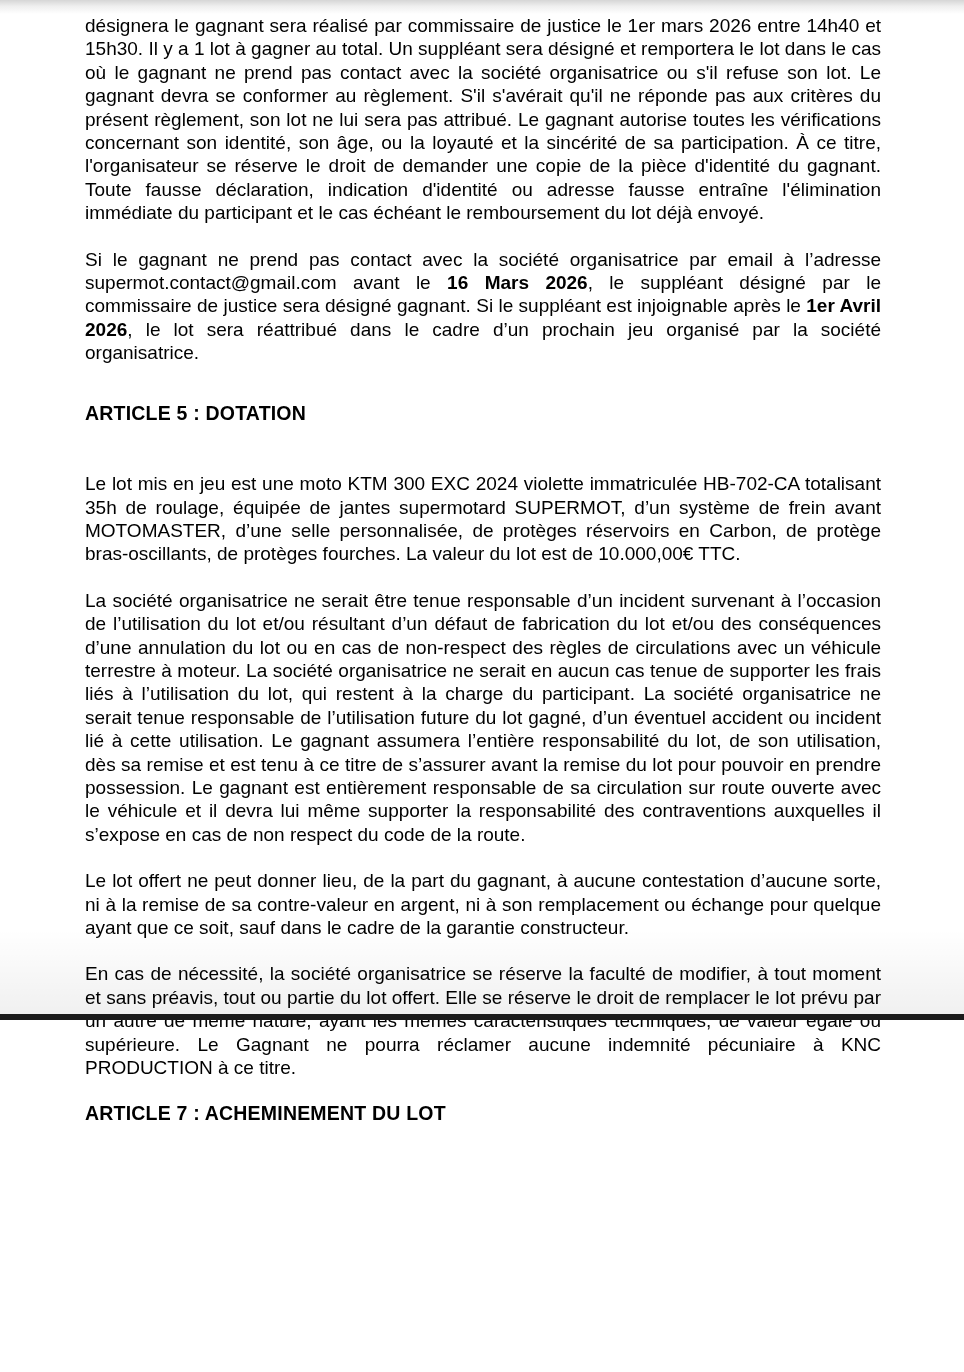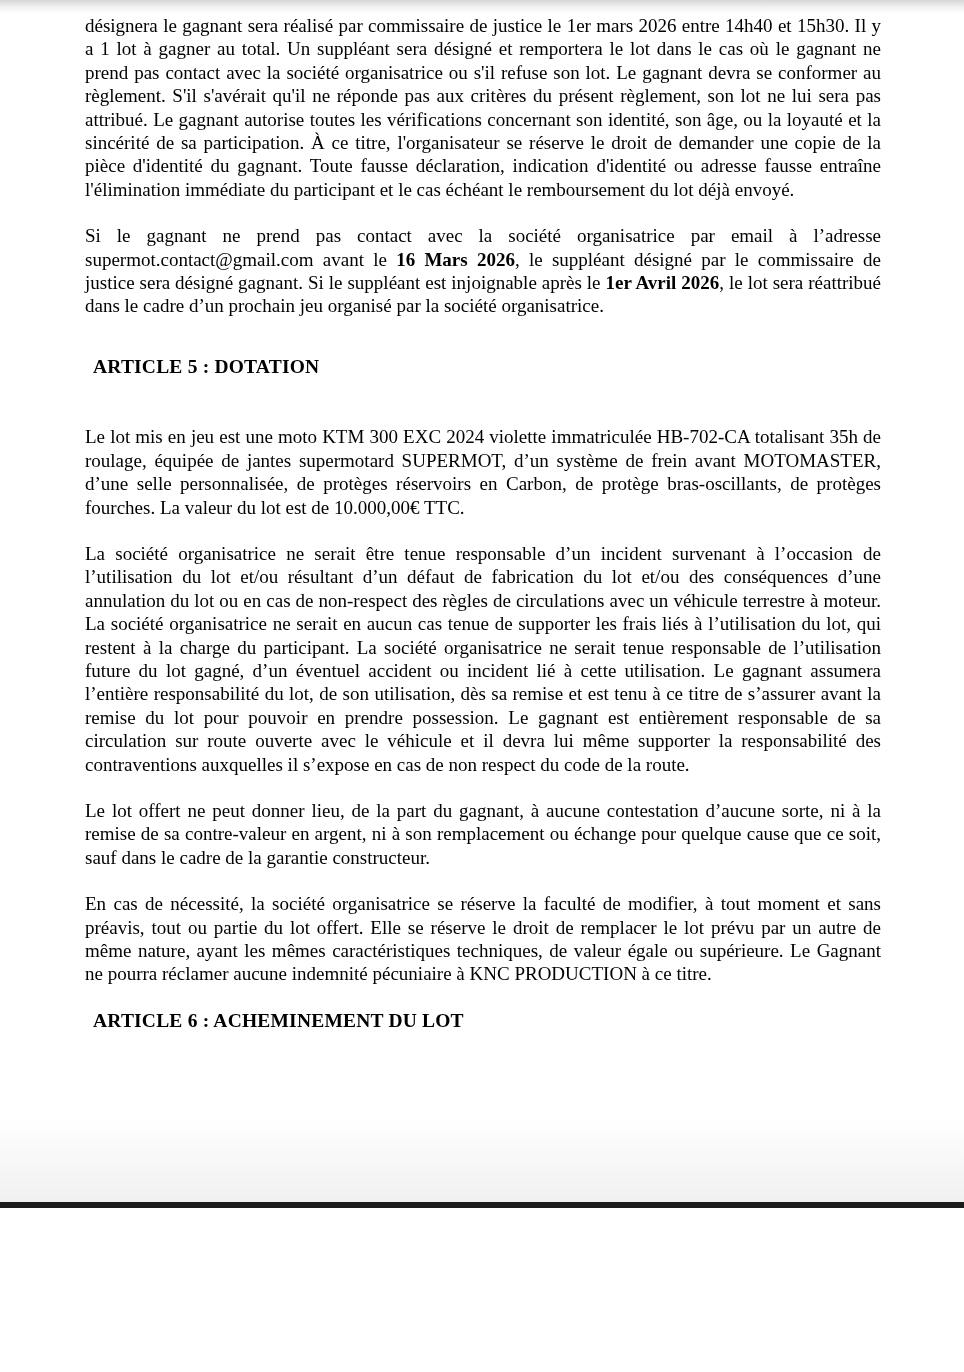--- a/index.html
+++ b/index.html
@@ -13,9 +13,8 @@
   .page {
     position: relative;
     width: 964px;
-    height: 1208px;
+    height: 1020px;
     background: #ffffff;
-    font-family: Liberation Serif, serif;
   }
   .top-fade {
     position: absolute;

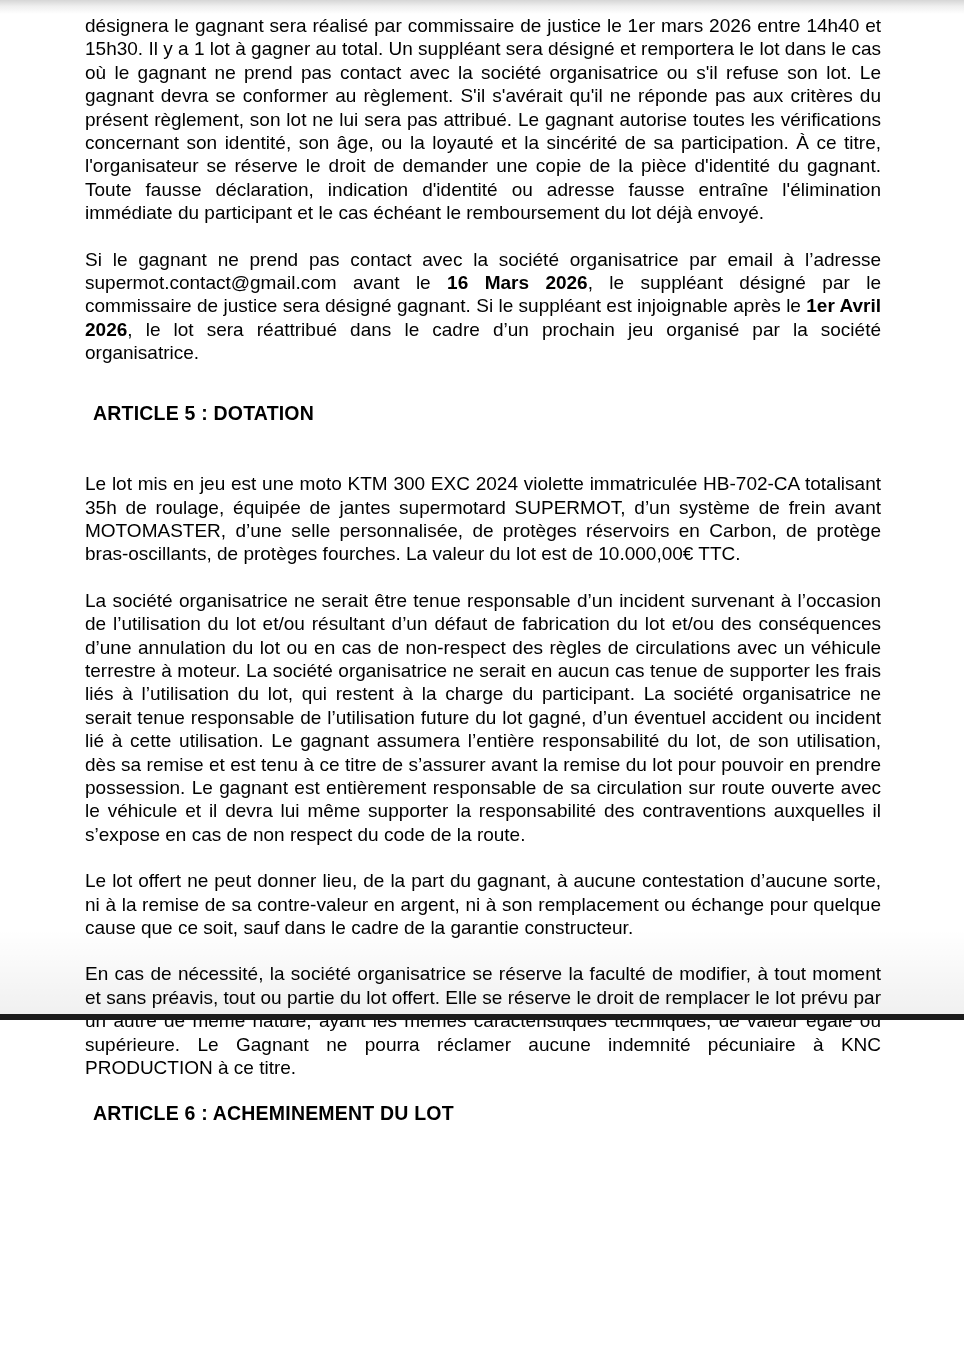--- a/index.html
+++ b/index.html
@@ -39,7 +39,7 @@
     font-size: 19.5px;
     font-weight: bold;
     letter-spacing: 0.2px;
-    margin: 0 0 47px 8px;
+    margin: 0 0 47px 0;
     text-align: left;
   }
   .heading.compact { margin-bottom: 24px; }

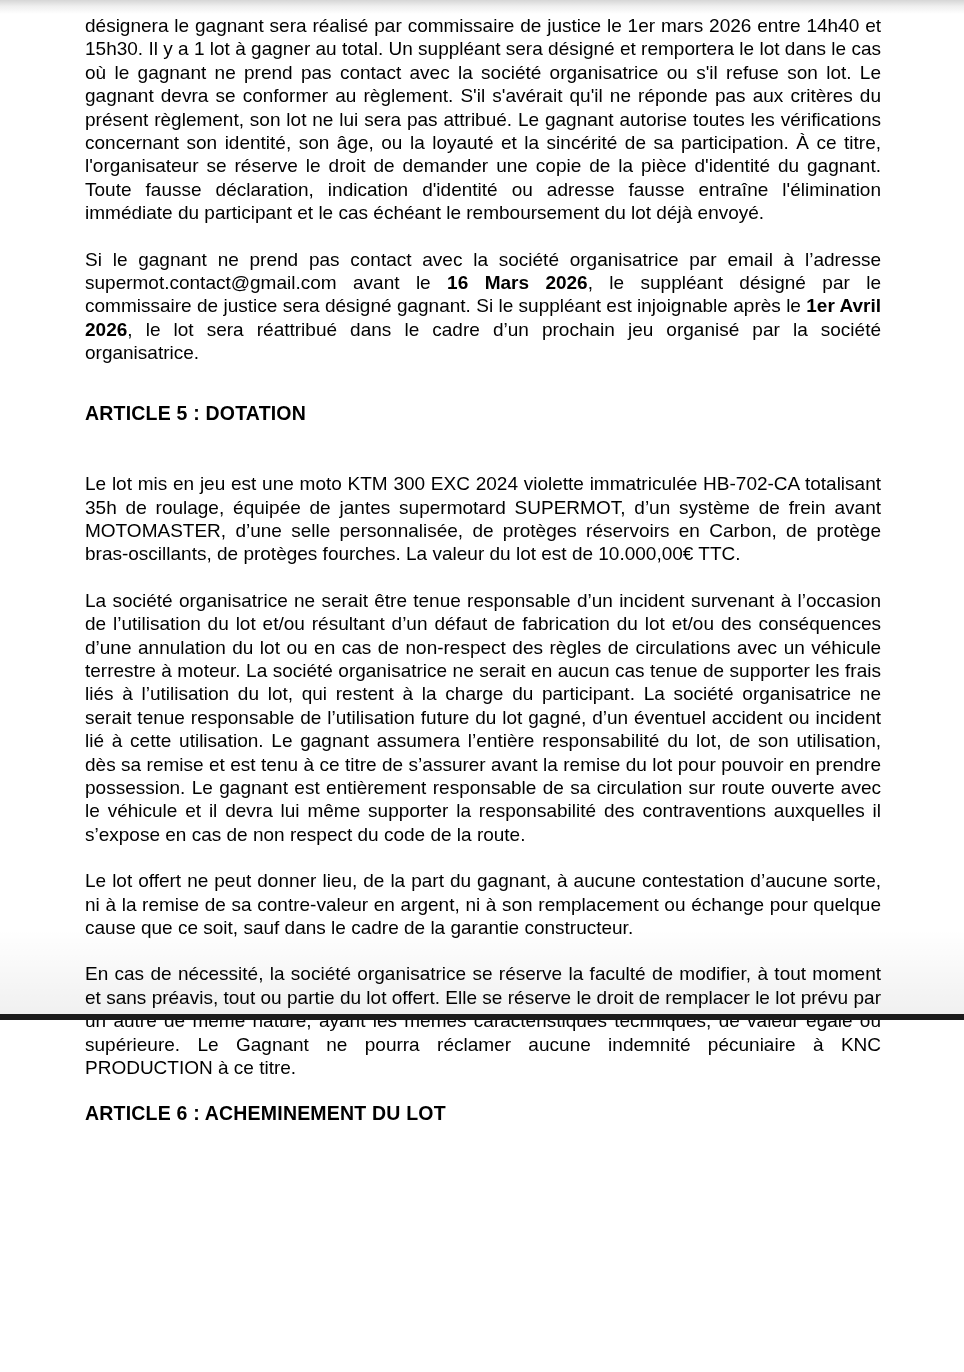--- a/index.html
+++ b/index.html
@@ -77,7 +77,7 @@
 
     <p class="para">La société organisatrice ne serait être tenue responsable d’un incident survenant à l’occasion de l’utilisation du lot et/ou résultant d’un défaut de fabrication du lot et/ou des conséquences d’une annulation du lot ou en cas de non-respect des règles de circulations avec un véhicule terrestre à moteur. La société organisatrice ne serait en aucun cas tenue de supporter les frais liés à l’utilisation du lot, qui restent à la charge du participant. La société organisatrice ne serait tenue responsable de l’utilisation future du lot gagné, d’un éventuel accident ou incident lié à cette utilisation. Le gagnant assumera l’entière responsabilité du lot, de son utilisation, dès sa remise et est tenu à ce titre de s’assurer avant la remise du lot pour pouvoir en prendre possession. Le gagnant est entièrement responsable de sa circulation sur route ouverte avec le véhicule et il devra lui même supporter la responsabilité des contraventions auxquelles il s’expose en cas de non respect du code de la route.</p>
 
-    <p class="para">Le lot offert ne peut donner lieu, de la part du gagnant, à aucune contestation d’aucune sorte, ni à la remise de sa contre-valeur en argent, ni à son remplacement ou échange pour quelque cause que ce soit, sauf dans le cadre de la garantie constructeur.</p>
+    <p class="para">Le lot offert ne peut donner lieu, de la part du gagnant, à aucune contestation d’aucune sorte, ni à la remise de sa contre-valeur en argent, ni à son remplacement ou échange pour quelque ayant que ce soit, sauf dans le cadre de la garantie constructeur.</p>
 
     <p class="para">En cas de nécessité, la société organisatrice se réserve la faculté de modifier, à tout moment et sans préavis, tout ou partie du lot offert. Elle se réserve le droit de remplacer le lot prévu par un autre de même nature, ayant les mêmes caractéristiques techniques, de valeur égale ou supérieure. Le Gagnant ne pourra réclamer aucune indemnité pécuniaire à KNC PRODUCTION à ce titre.</p>
 

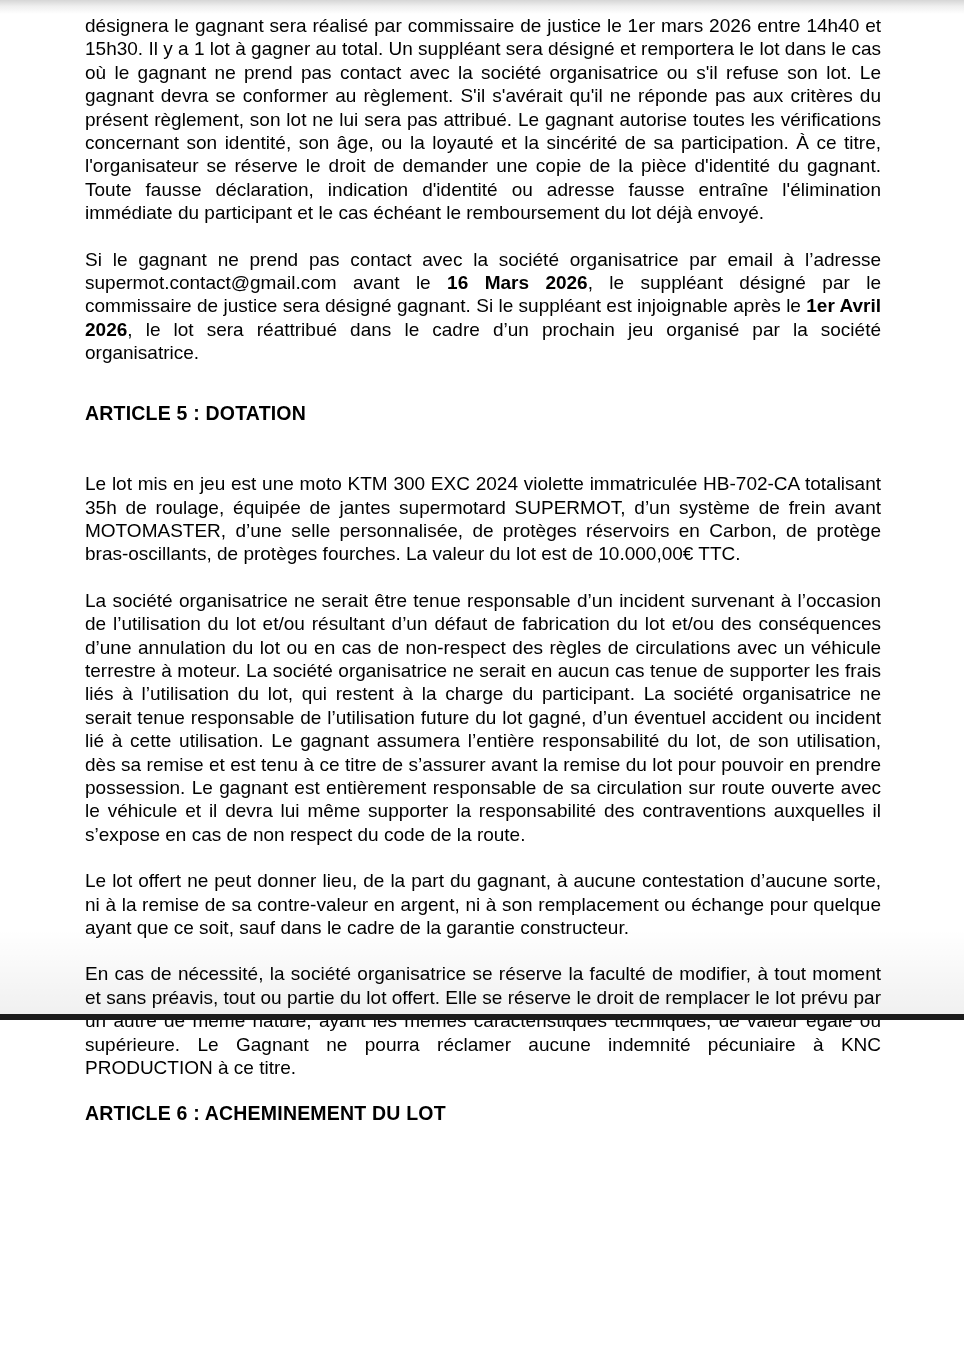--- a/index.html
+++ b/index.html
@@ -81,7 +81,7 @@
 
     <p class="para">En cas de nécessité, la société organisatrice se réserve la faculté de modifier, à tout moment et sans préavis, tout ou partie du lot offert. Elle se réserve le droit de remplacer le lot prévu par un autre de même nature, ayant les mêmes caractéristiques techniques, de valeur égale ou supérieure. Le Gagnant ne pourra réclamer aucune indemnité pécuniaire à KNC PRODUCTION à ce titre.</p>
 
-    <h2 class="heading compact">ARTICLE 6 : ACHEMINEMENT DU LOT</h2>
+    <h2 class="heading compact">ARTICLE 7 : ACHEMINEMENT DU LOT</h2>
 
 
   </main>

